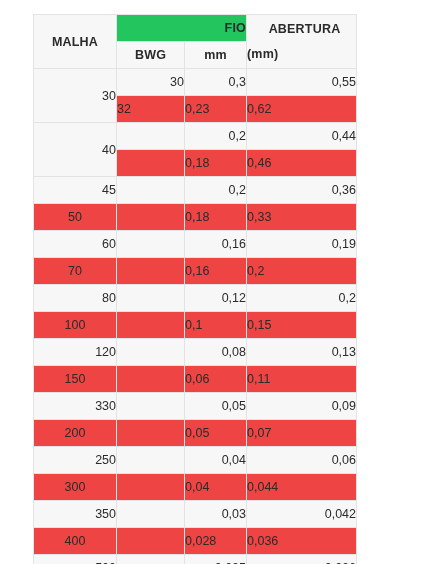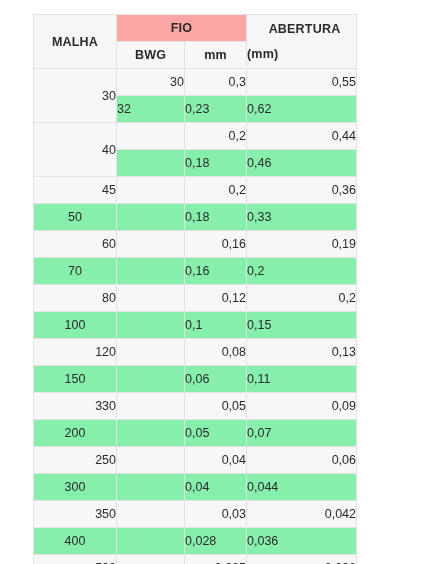--- a/index.html
+++ b/index.html
@@ -61,9 +61,9 @@
     background: #f7f7f7;
   }
   th.h-fio {
-    text-align: center;
-    padding-left: 9px;
-    background: #fca5a5;
+    text-align: right;
+    padding-left: 9px;
+    background: #22c55e;
   }
   th.h-bwg,
   th.h-mm {

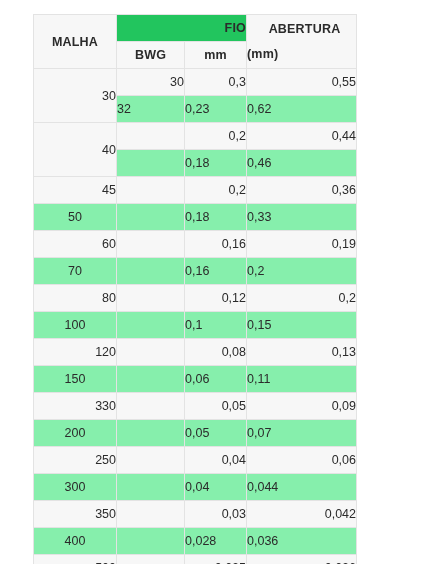--- a/index.html
+++ b/index.html
@@ -112,7 +112,7 @@
     text-align: right;
   }
   tr.plain td {
-    background: #86efac;
+    background: #ef4444;
   }
 </style>
 </head>

